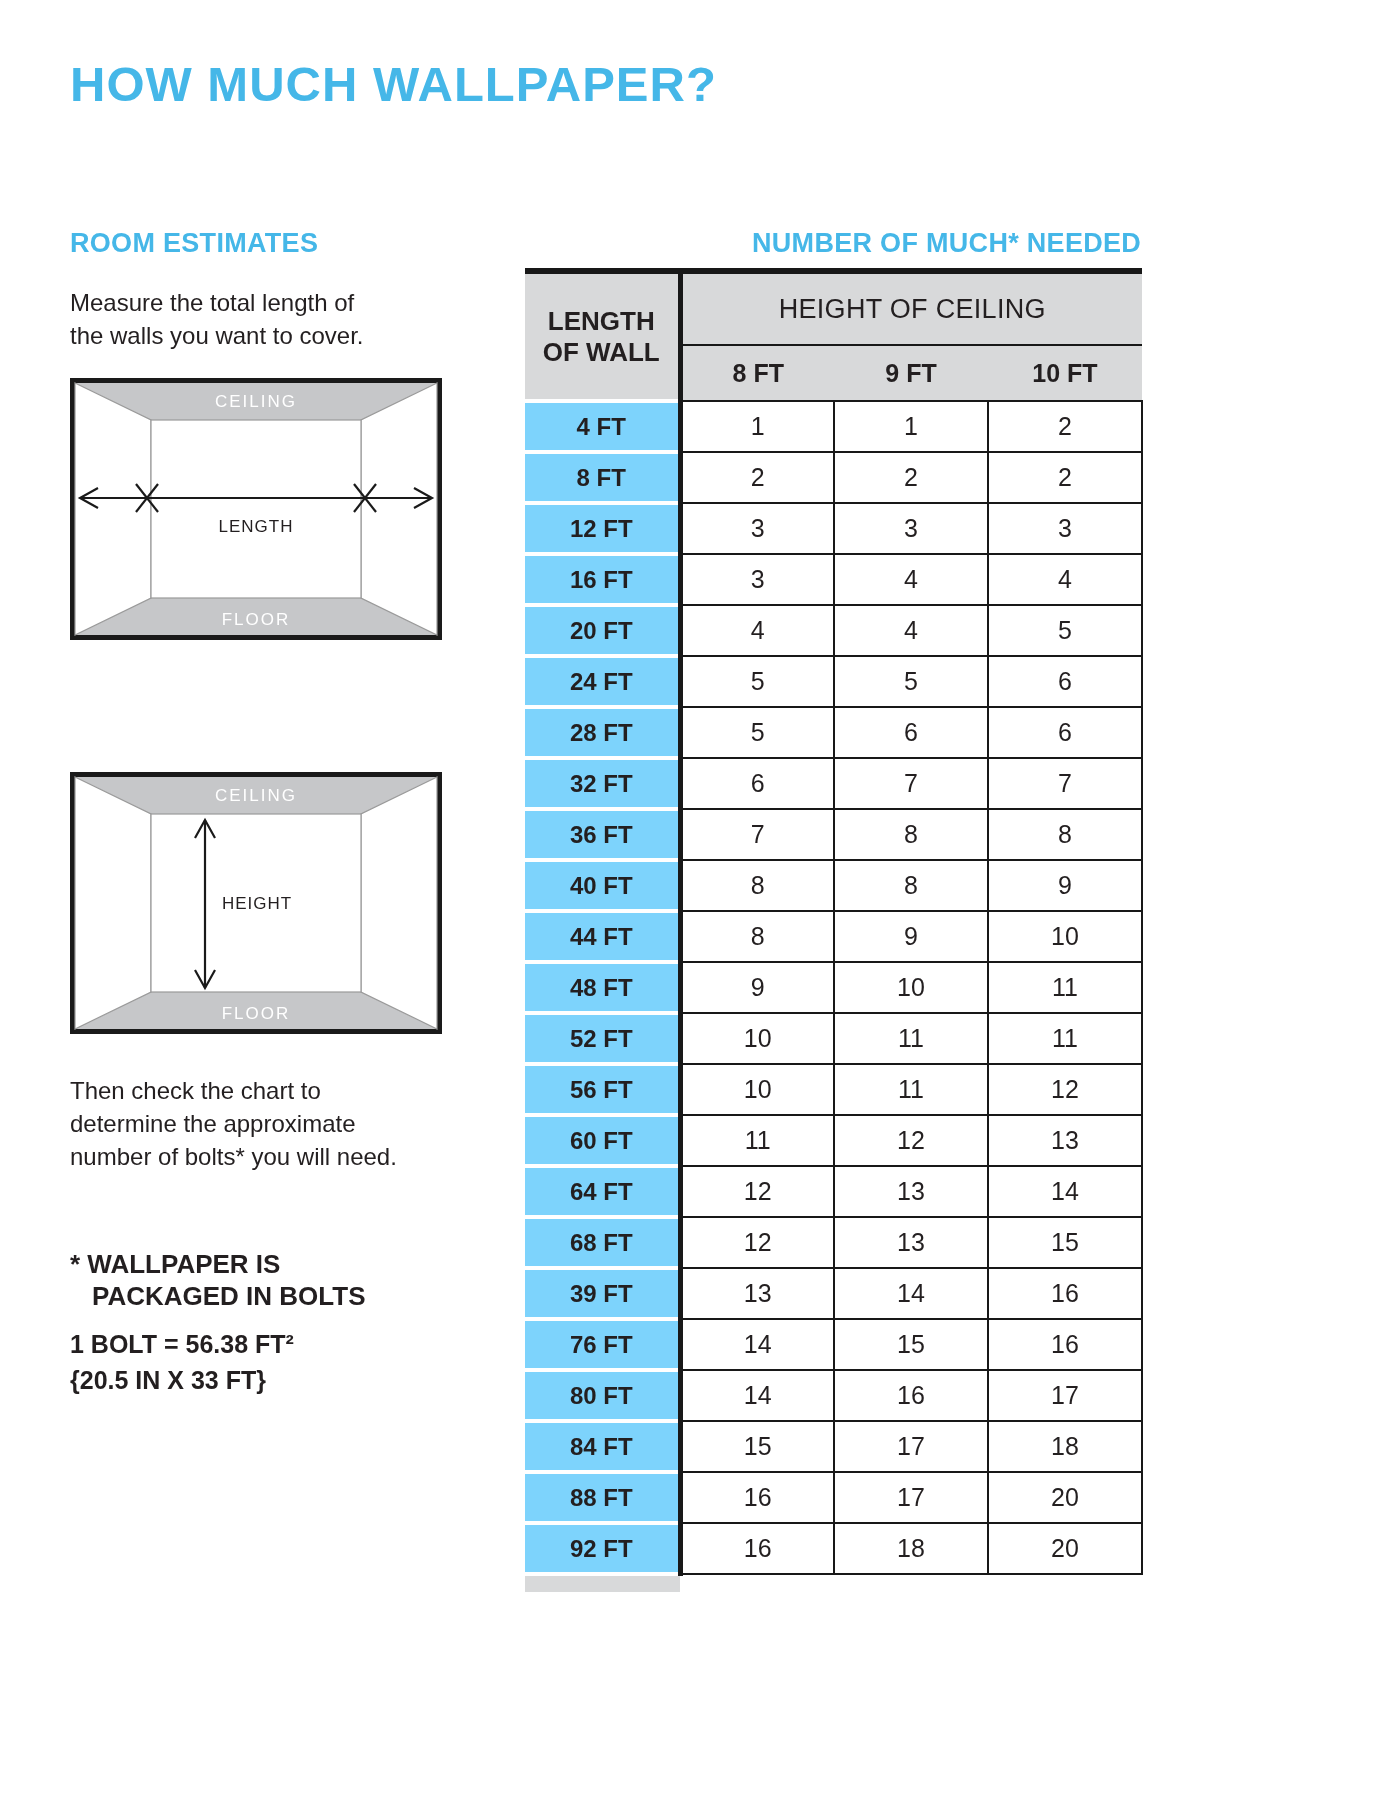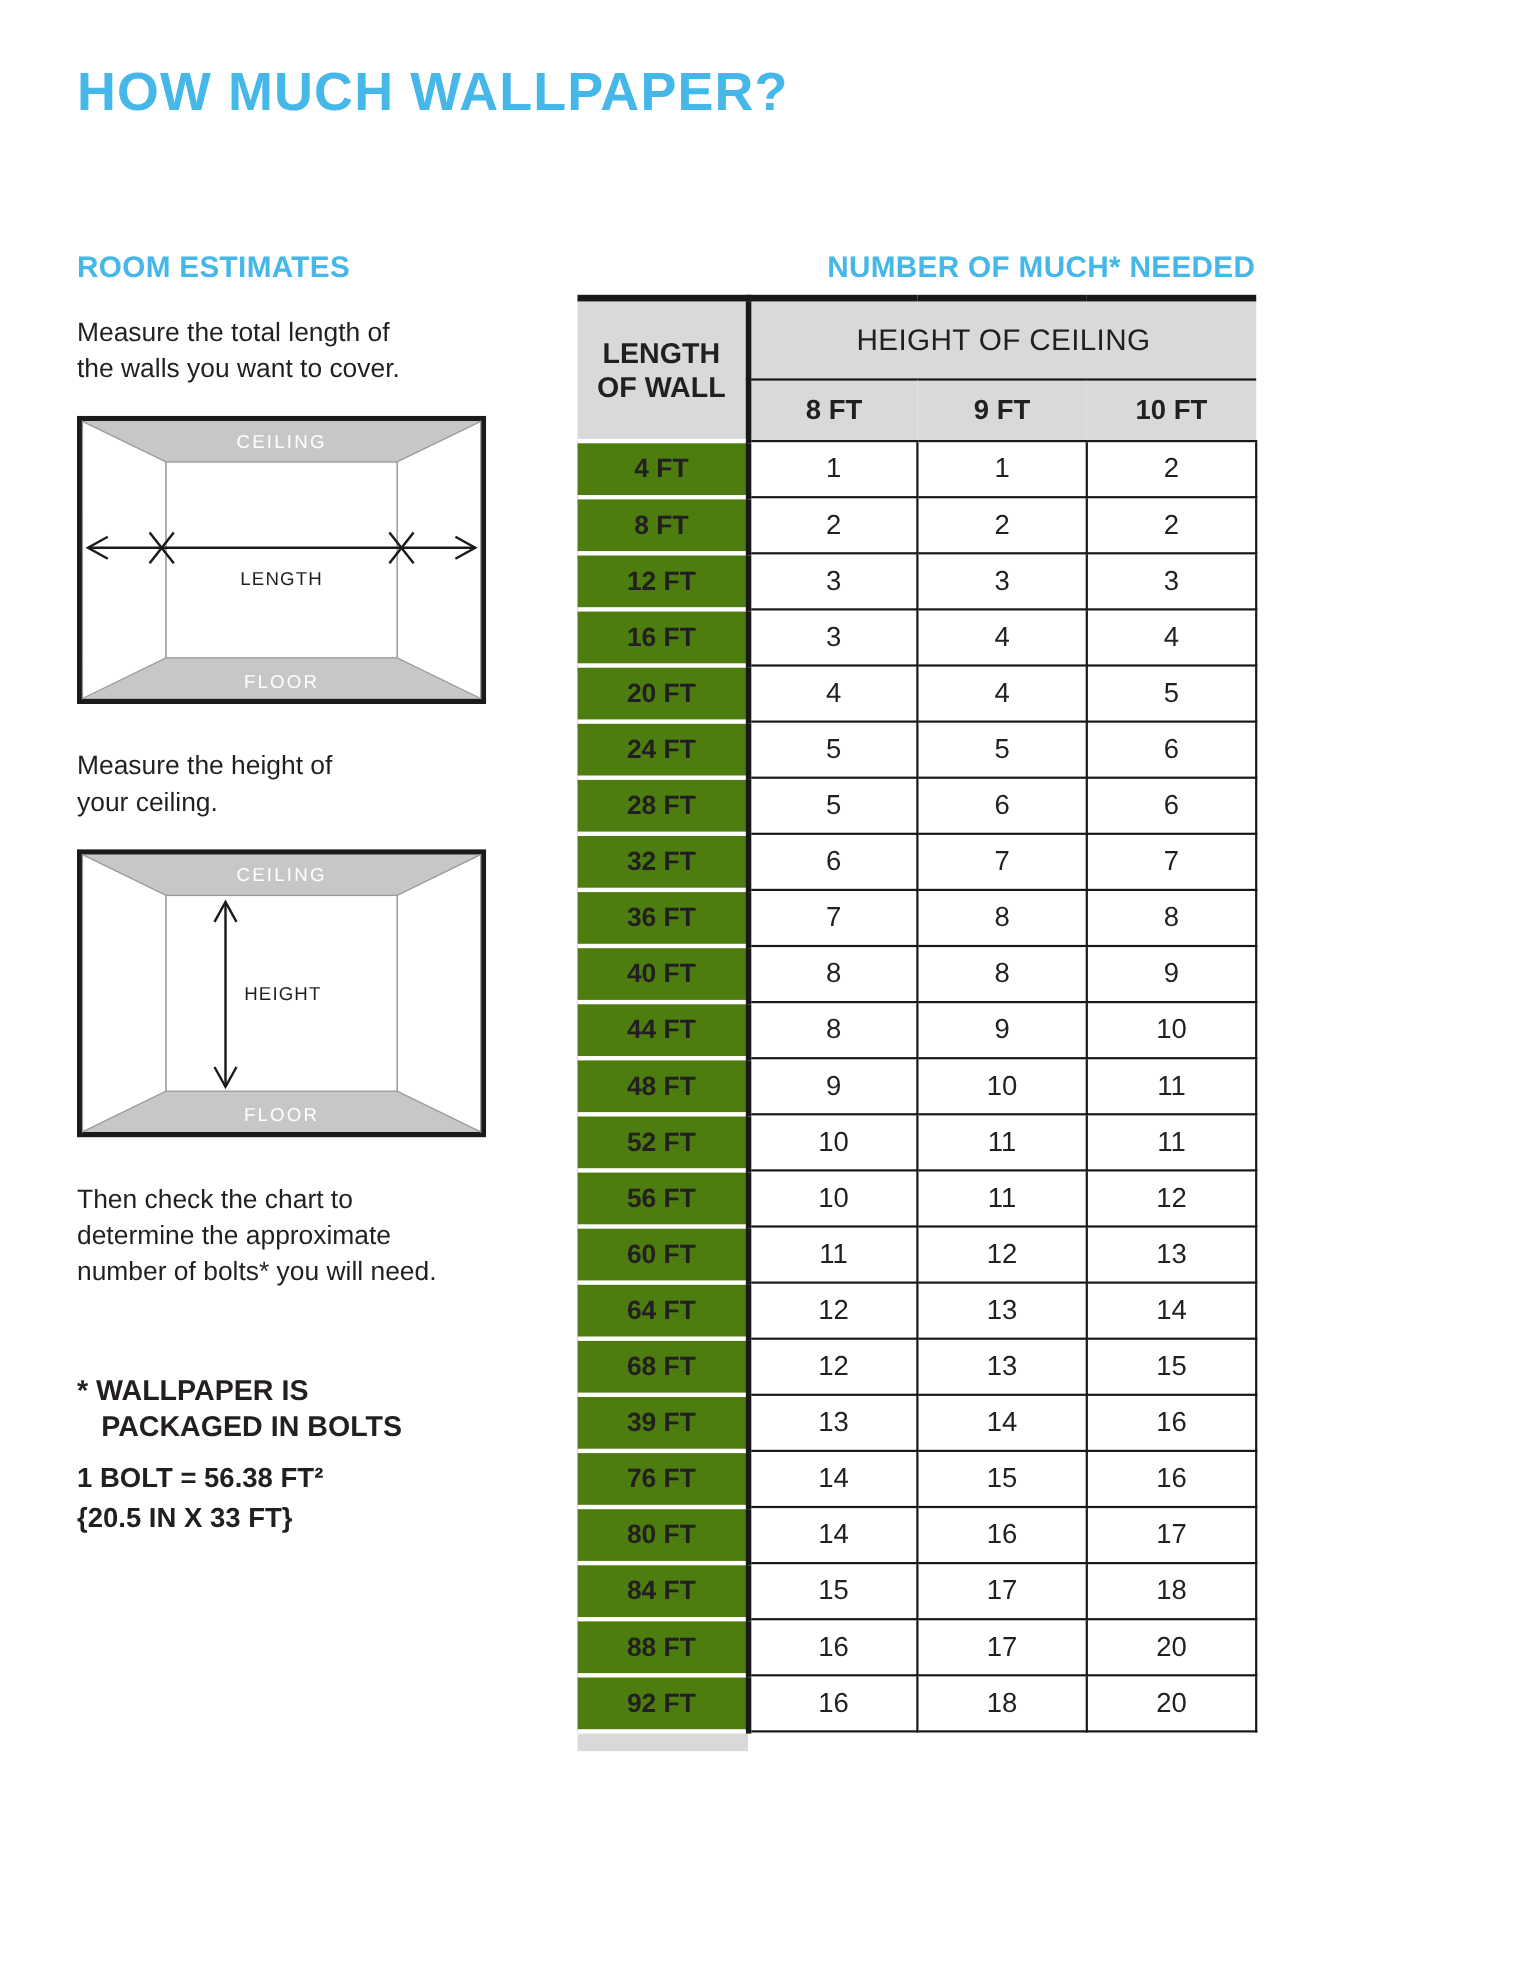--- a/index.html
+++ b/index.html
@@ -37,7 +37,7 @@
                border-bottom:2px solid #181818;letter-spacing:0.3px;}
   .subheader{background:#d8d9da;font-weight:700;font-size:25px;height:54px;
              border-bottom:2px solid #181818;}
-  .rowlabel{background:#4d7c0f;font-weight:700;font-size:24px;height:47px;
+  .rowlabel{background:#7dd3fc;font-weight:700;font-size:24px;height:47px;
             border-right:5px solid #181818;border-bottom:4px solid #ffffff;}
   .val{font-size:25px;border:2px solid #181818;background:#ffffff;}
   .bottom-strip{background:#d8d9da;height:16px;}

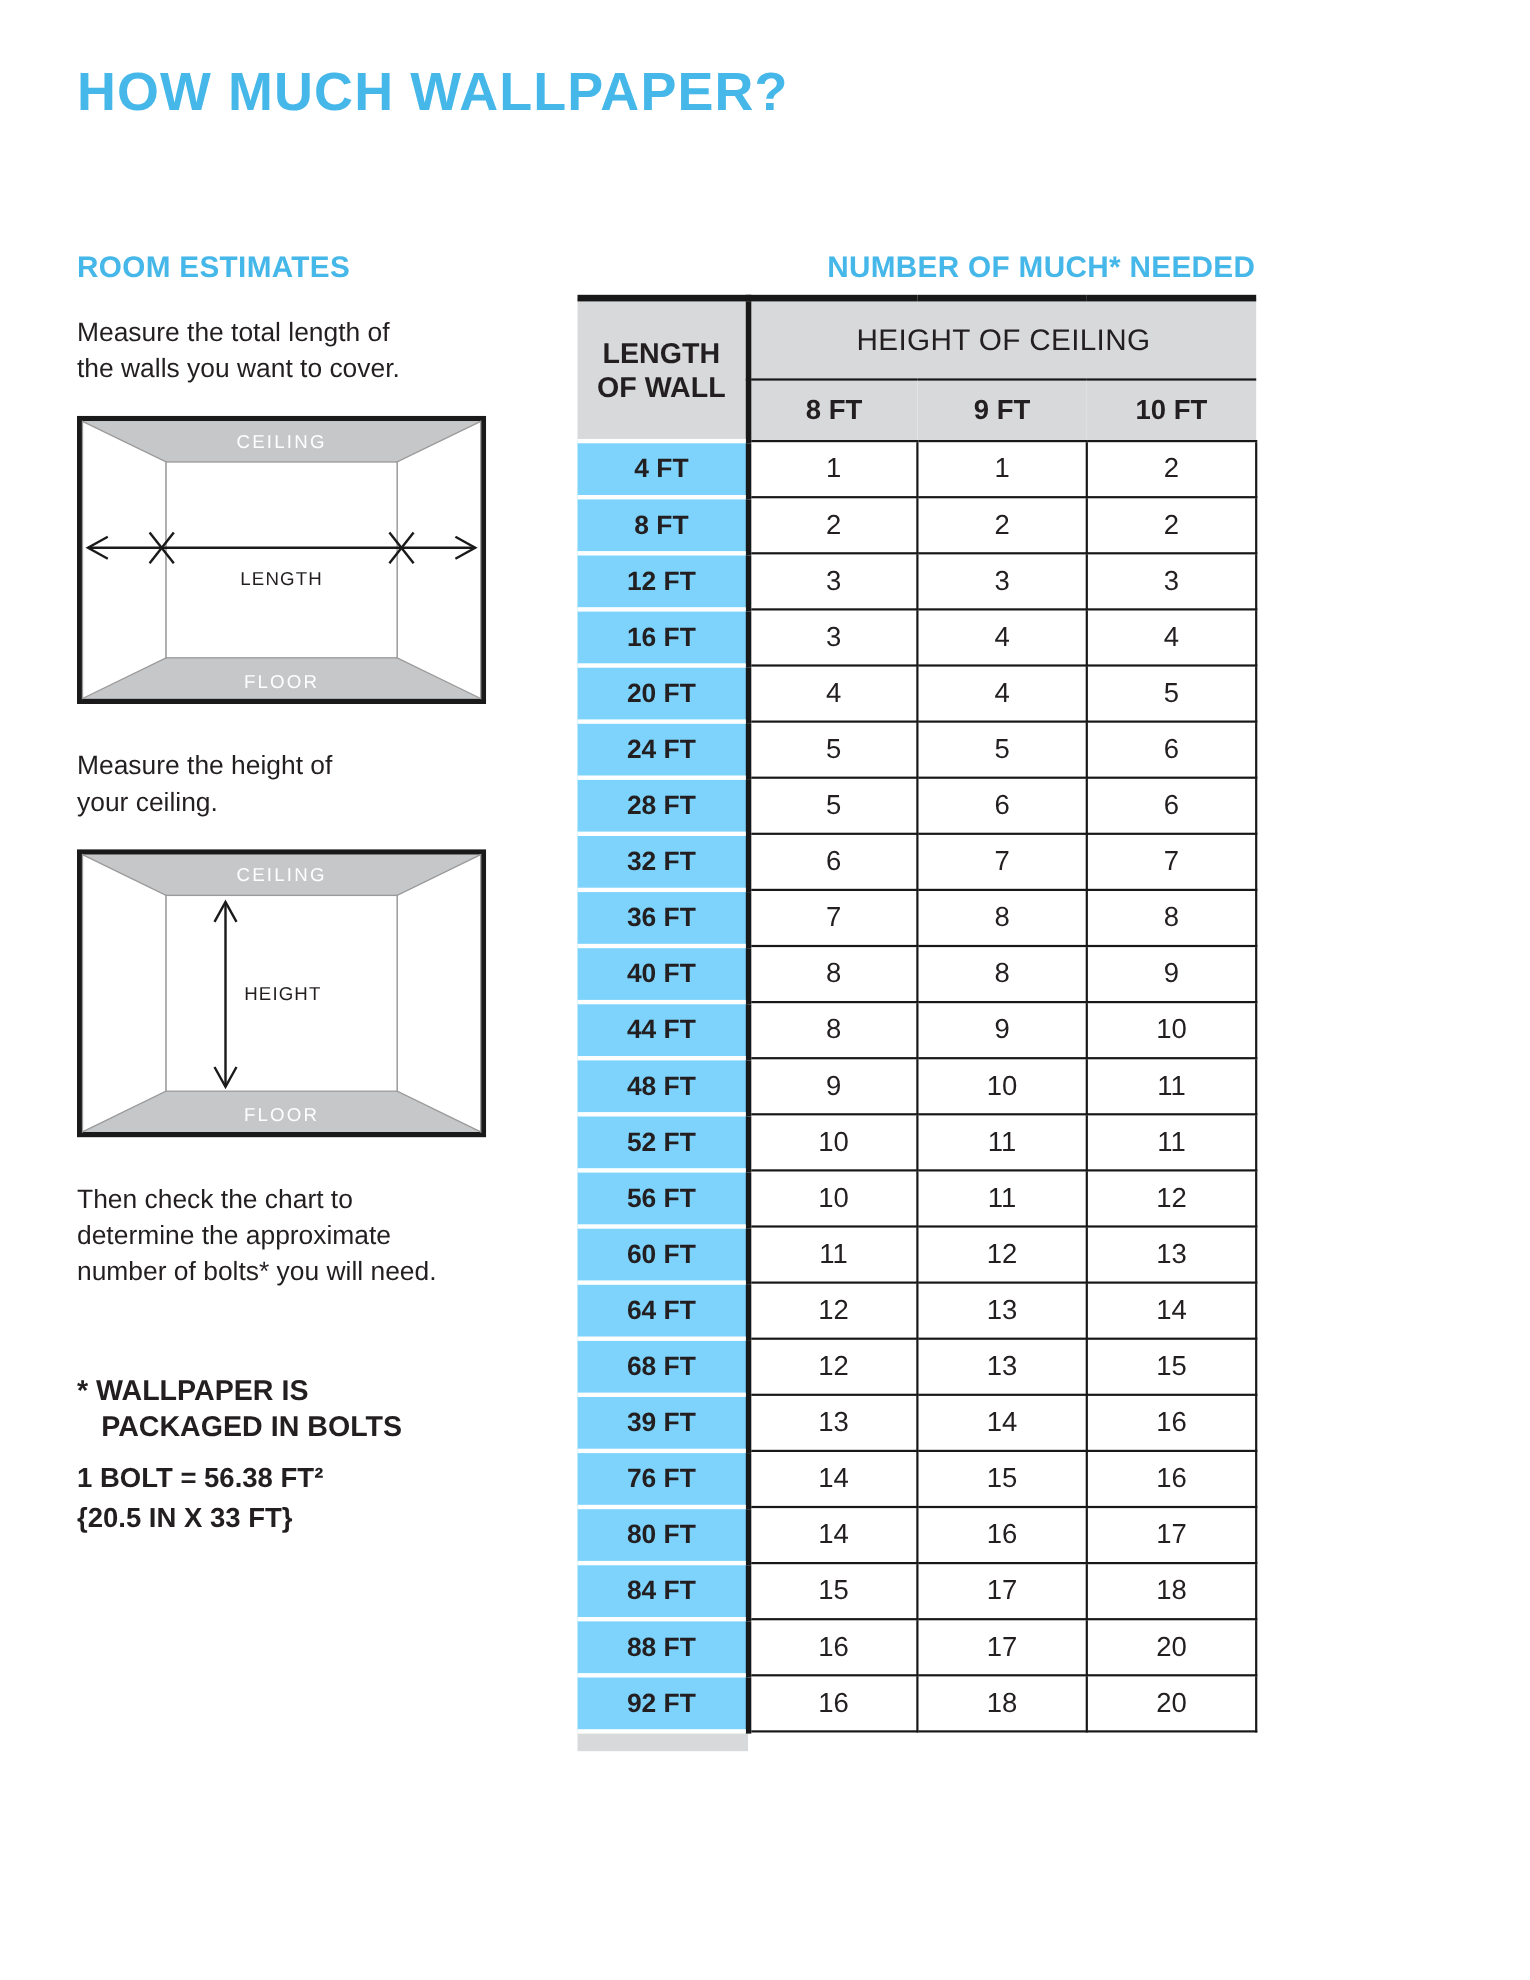--- a/index.html
+++ b/index.html
@@ -76,8 +76,6 @@
     <text x="186" y="154" text-anchor="middle" class="measure-label">LENGTH</text>
   </svg>
 
-  <p id="step2" class="step">Measure the height of
-your ceiling.</p>
 
   <svg id="diagram-height" class="diagram" width="372" height="262" viewBox="0 0 372 262">
     <rect x="2.5" y="2.5" width="367" height="257" fill="#ffffff" stroke="#1a1a1a" stroke-width="5"></rect>

